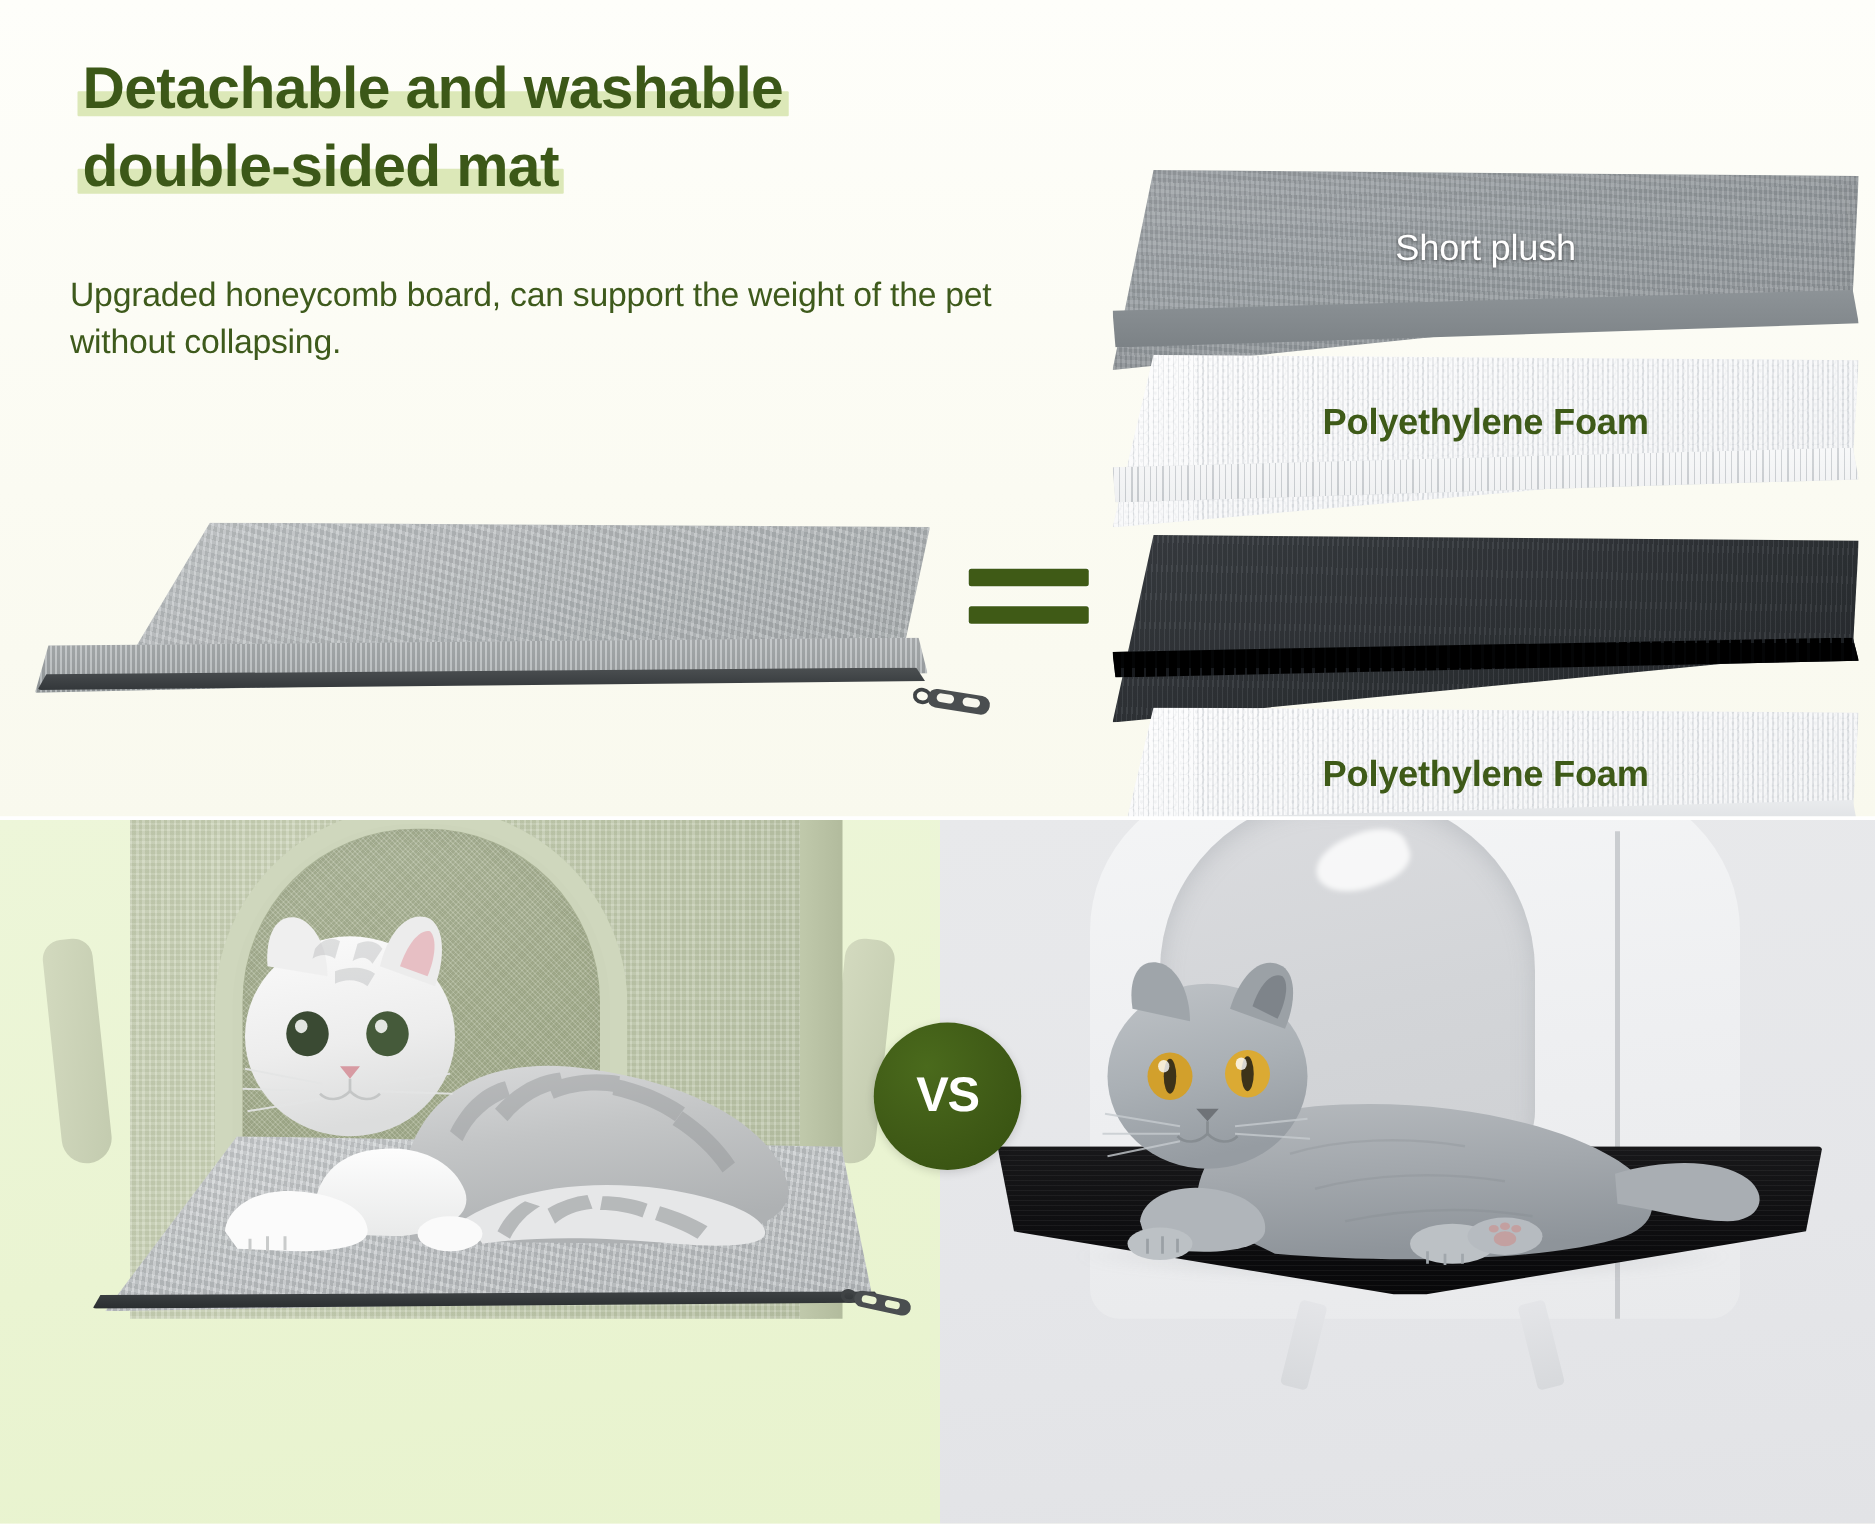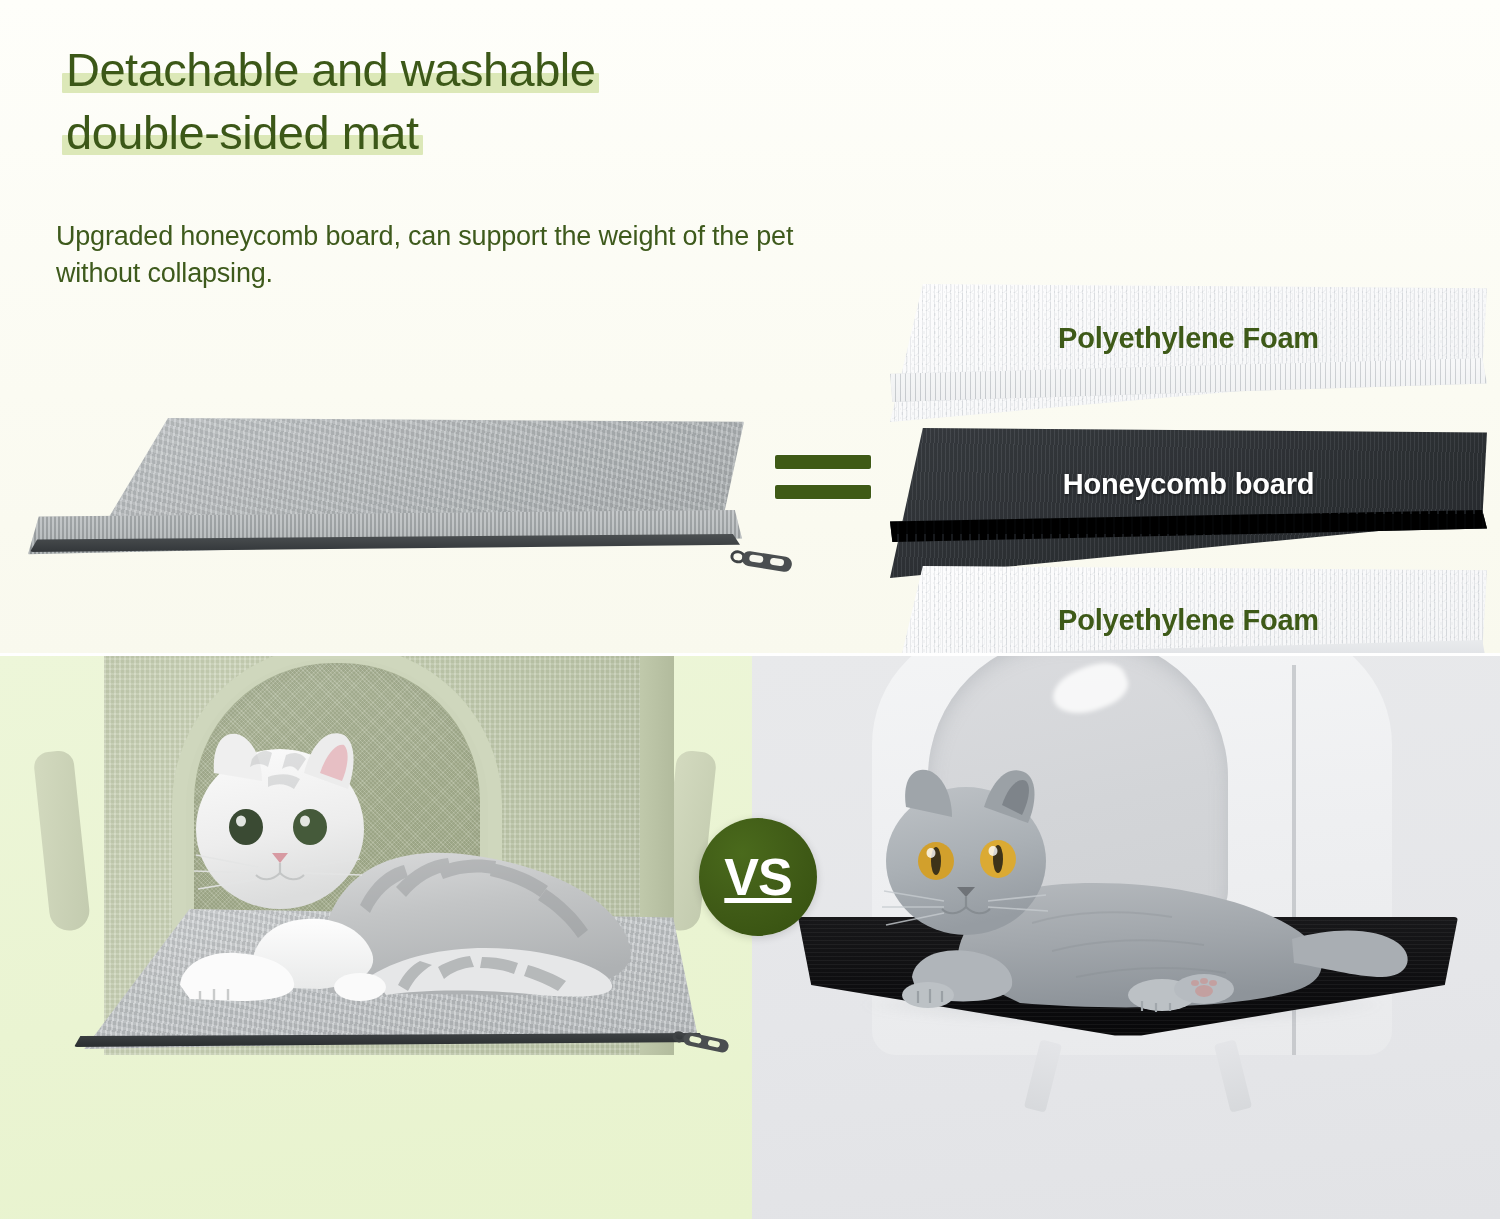--- a/index.html
+++ b/index.html
@@ -25,7 +25,7 @@
   }
   .hl-text{
     position:relative; z-index:1;
-    font-size:47px; font-weight:normal; color:#3c5818;
+    font-size:47px; font-weight:bold; color:#3c5818;
     letter-spacing:-0.5px; line-height:1.12; white-space:nowrap;
   }
   #subtitle{

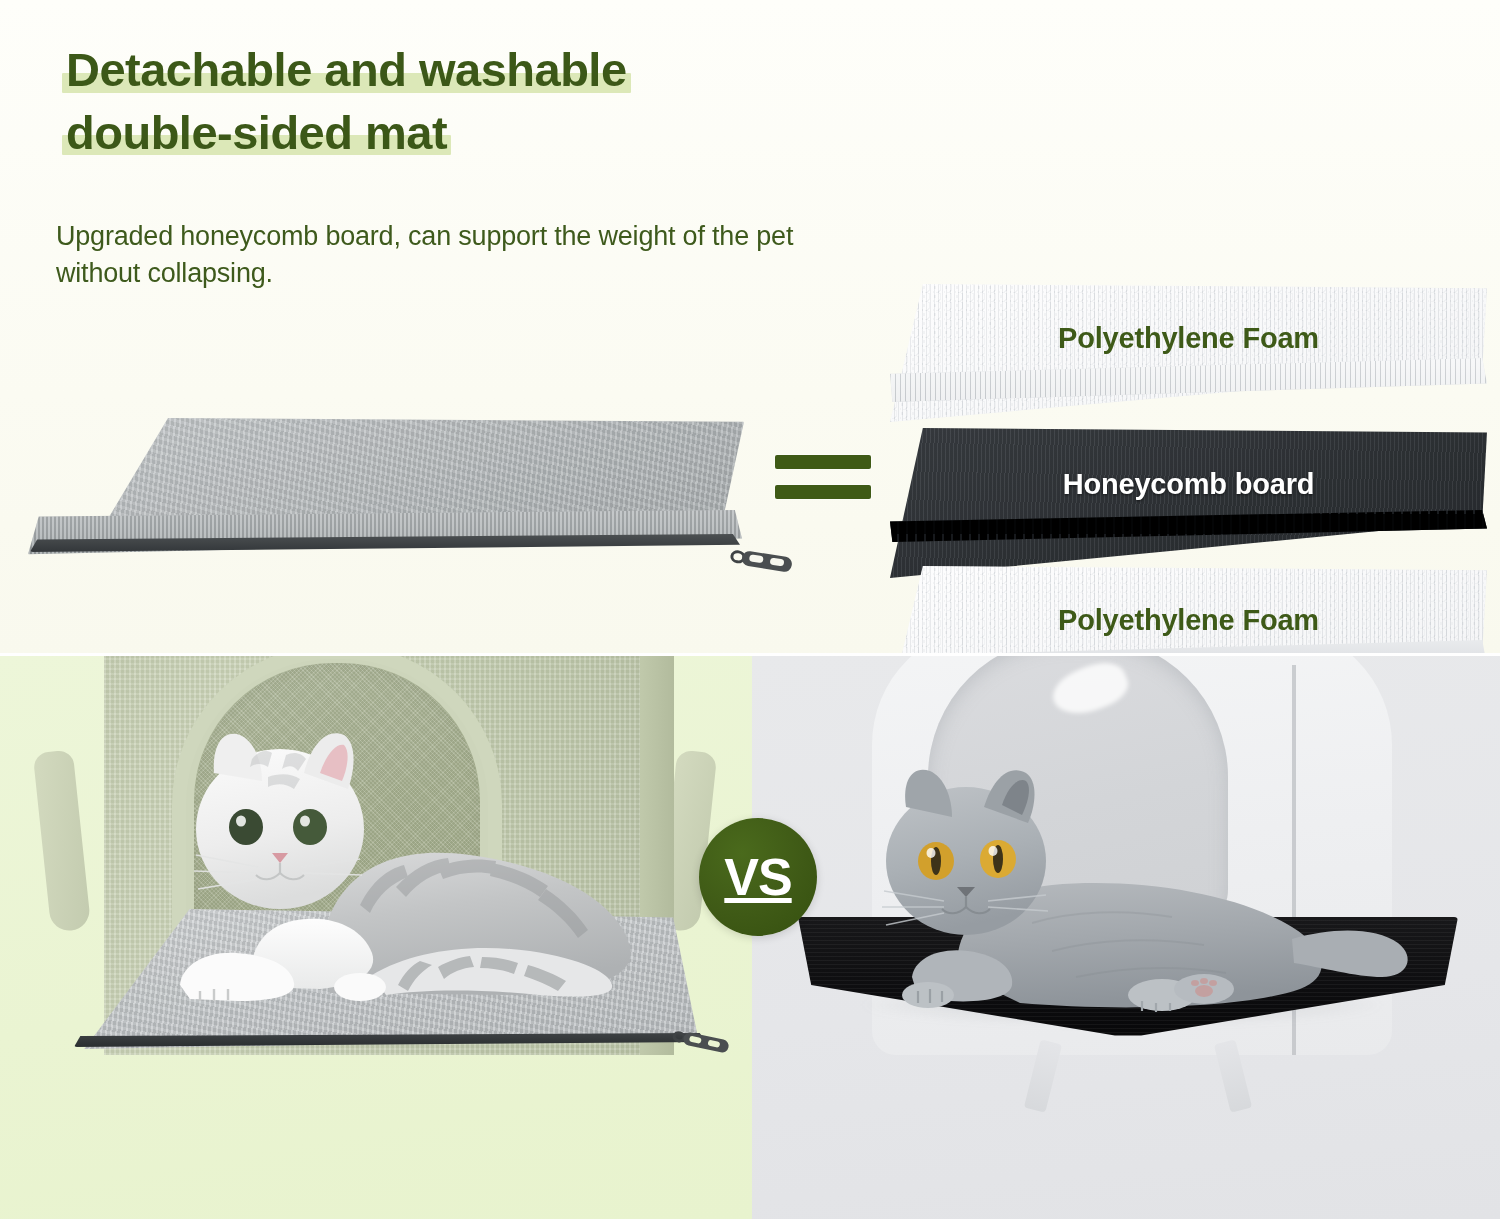--- a/index.html
+++ b/index.html
@@ -384,6 +384,11 @@
 
   <div id="layer-stack">
 
+    <div class="layer" id="l1">
+      <div class="slab-top"></div>
+      <div class="slab-side"></div>
+      <div class="lab lab-w">Short plush</div>
+    </div>
 
     <div class="layer" id="l2">
       <div class="slab-top"></div>

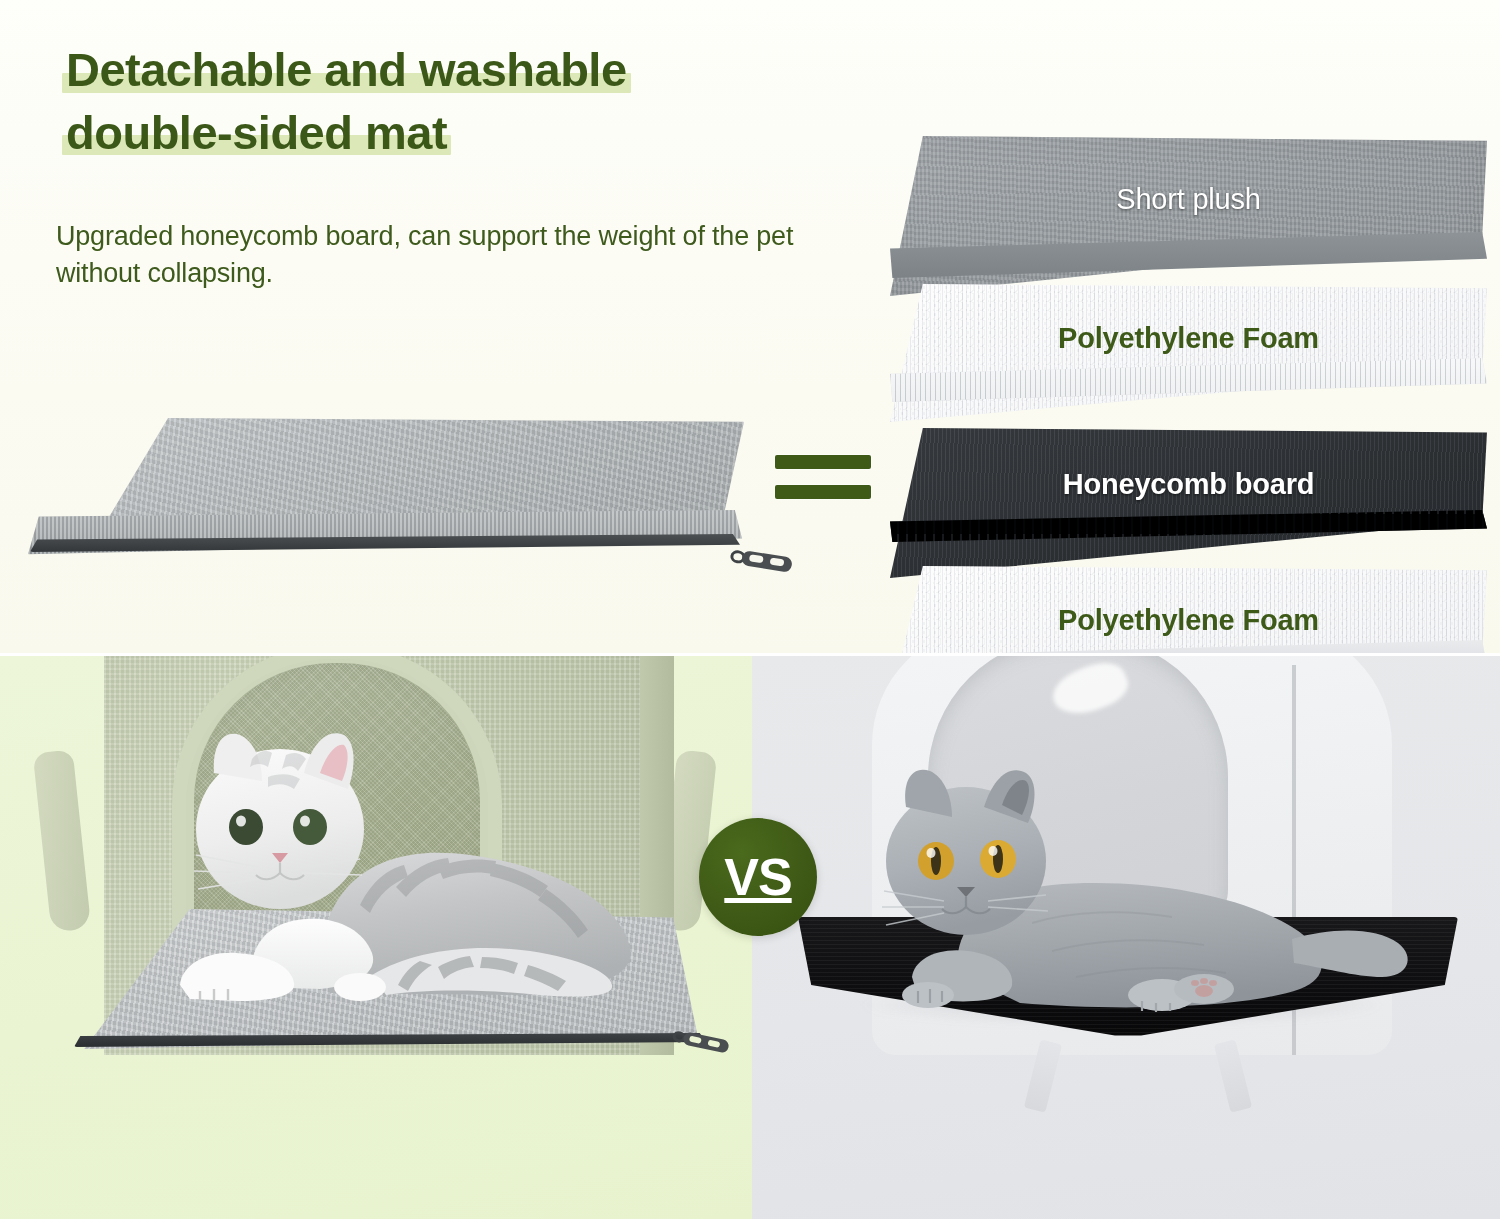--- a/index.html
+++ b/index.html
@@ -400,7 +400,6 @@
       <div class="slab-top"></div>
       <div class="slab-side"></div>
       <div class="flutes"></div>
-      <div class="lab lab-b">Honeycomb board</div>
     </div>
 
     <div class="layer" id="l4">

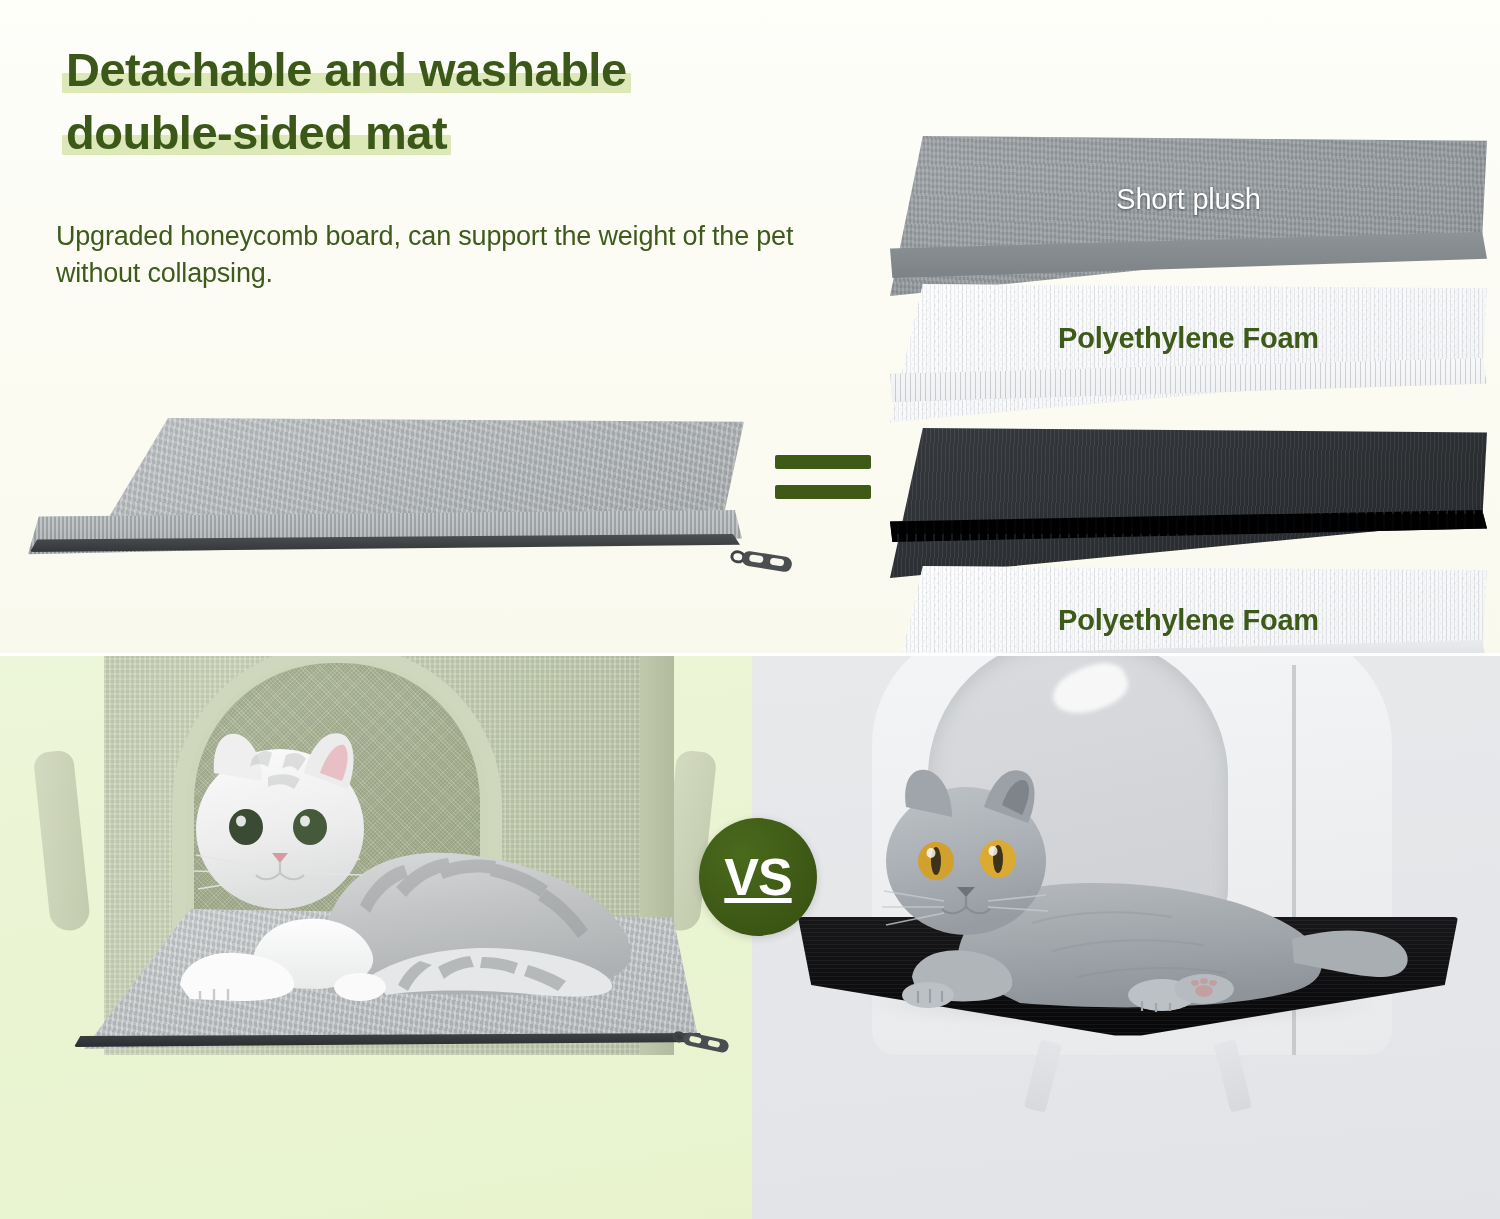--- a/index.html
+++ b/index.html
@@ -334,7 +334,7 @@
     box-shadow:0 2px 8px rgba(0,0,0,.14);
   }
   #vs-badge span{
-    color:#fff; font-size:52px; font-weight:bold; letter-spacing:-1px;text-decoration:underline;
+    color:#fff; font-size:39px; font-weight:bold; letter-spacing:-1px;
   }
 
   

